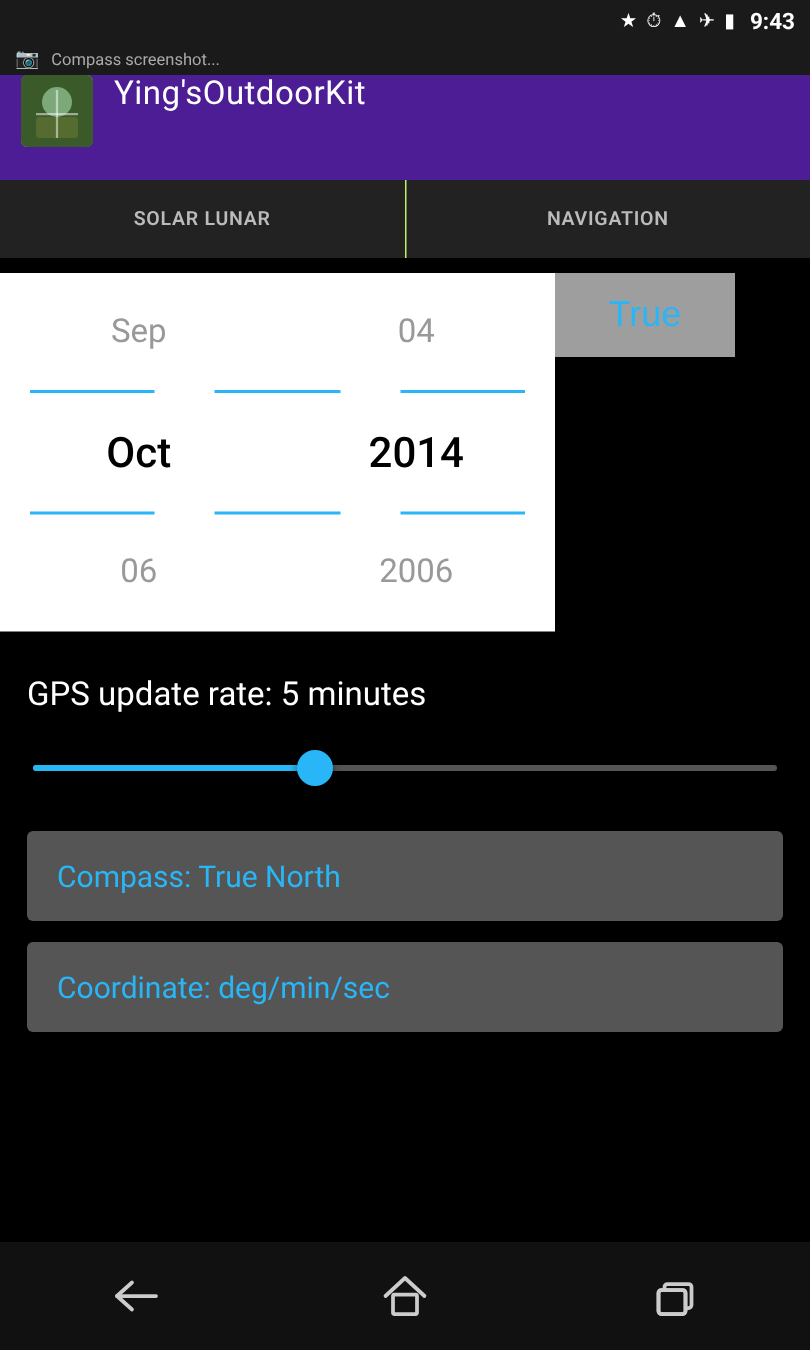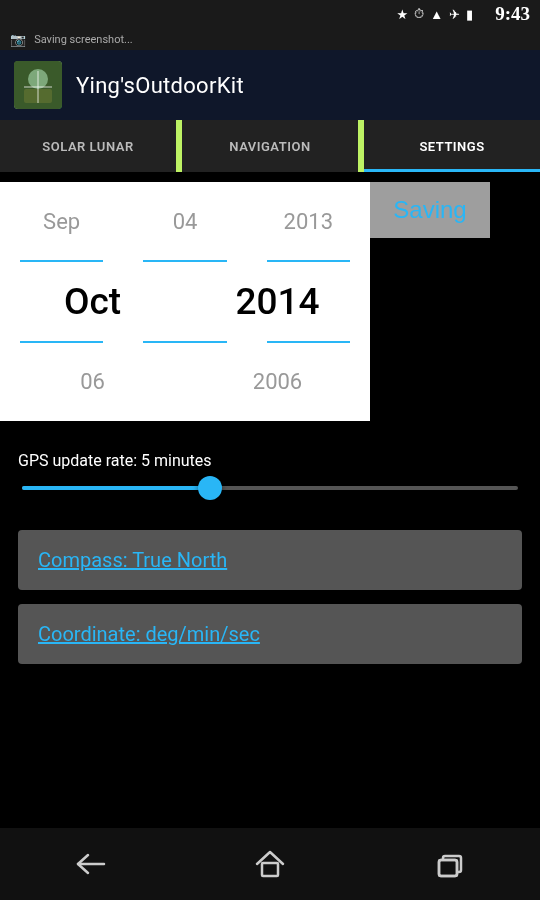--- a/index.html
+++ b/index.html
@@ -268,7 +268,7 @@
     <span>▲</span>
     <span>✈</span>
     <span>▮</span>
-    <span style="font-weight:bold;font-size:19px;margin-left:16px;font-family:Liberation Serif, serif;">9:43</span>
+    <span style="font-weight:bold;font-size:15px;margin-left:4px;">9:43</span>
   </div>
 </div>
 

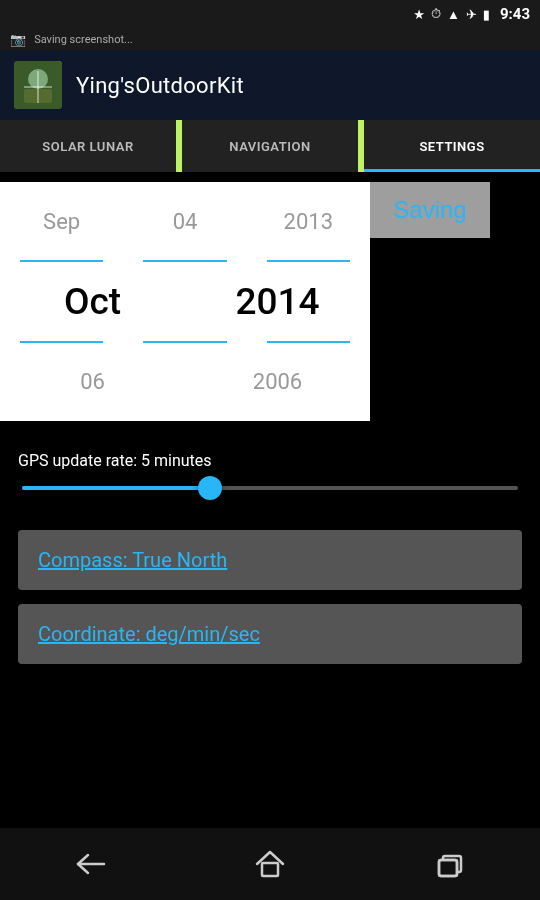--- a/index.html
+++ b/index.html
@@ -274,7 +274,7 @@
 
 <div class="notif-bar">
   <span style="margin-right:8px;font-size:13px;">📷</span>
-  <span>Saving screenshot...</span>
+  <span>Compass screenshot...</span>
 </div>
 
 <div class="app-header">

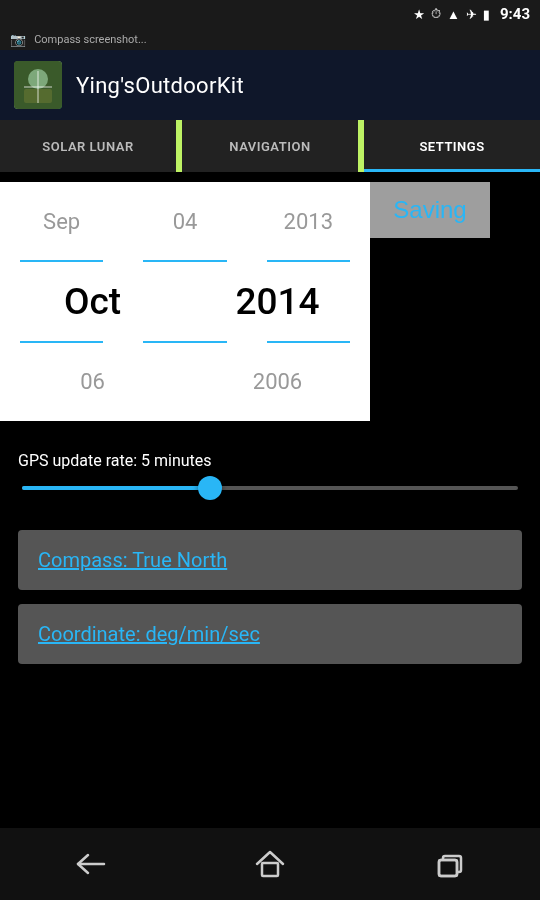--- a/index.html
+++ b/index.html
@@ -46,9 +46,8 @@
     .app-header {
       width: 100%;
       height: 70px;
-      background: #0f172a;
-      display: flex;
-      align-items: center;
+      background: #4c1d95;
+      display: flex;
       padding: 0 14px;
       gap: 14px;
     }

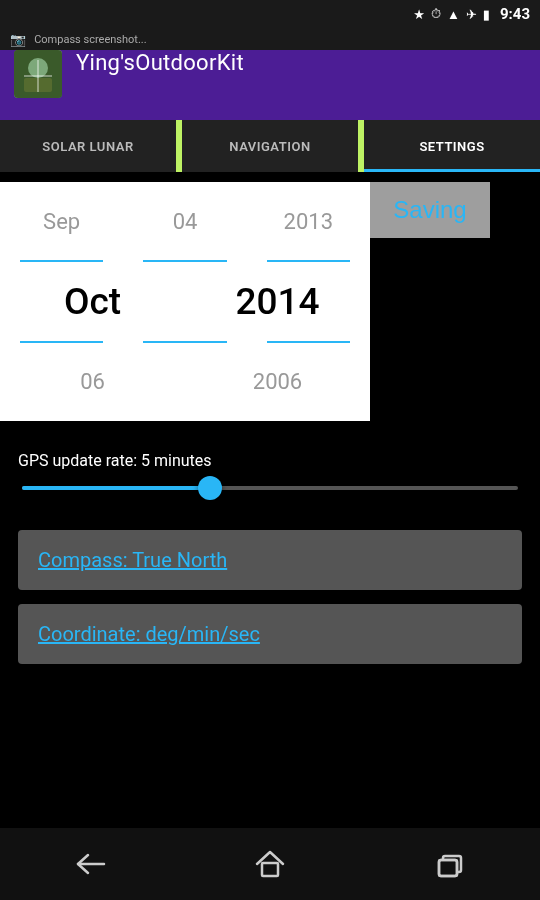--- a/index.html
+++ b/index.html
@@ -96,7 +96,7 @@
       cursor: pointer;
       position: relative;
       text-transform: uppercase;
-      border-right: 6px solid #bef264;
+      border-right: 1px solid #bef264;
     }
     .tab:last-child { border-right: none; }
     .tab.active {

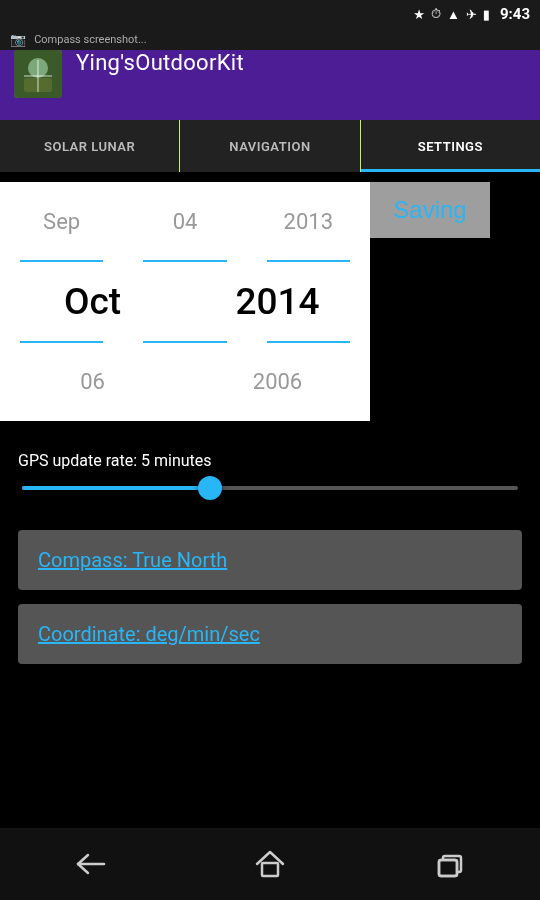--- a/index.html
+++ b/index.html
@@ -296,9 +296,6 @@
   <div class="tab">
     <span>NAVIGATION</span>
   </div>
-  <div class="tab active">
-    <span>SETTINGS</span>
-  </div>
 </div>
 
 <div class="main-content">

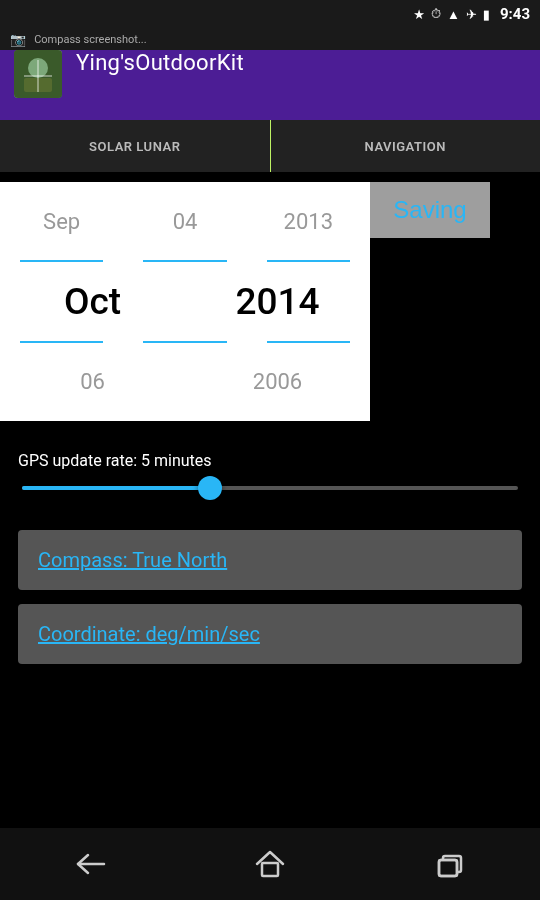--- a/index.html
+++ b/index.html
@@ -306,7 +306,6 @@
       <div class="date-picker-row">
         <div class="picker-cell">Sep</div>
         <div class="picker-cell">04</div>
-        <div class="picker-cell">2013</div>
       </div>
 
       <div class="divider-row">

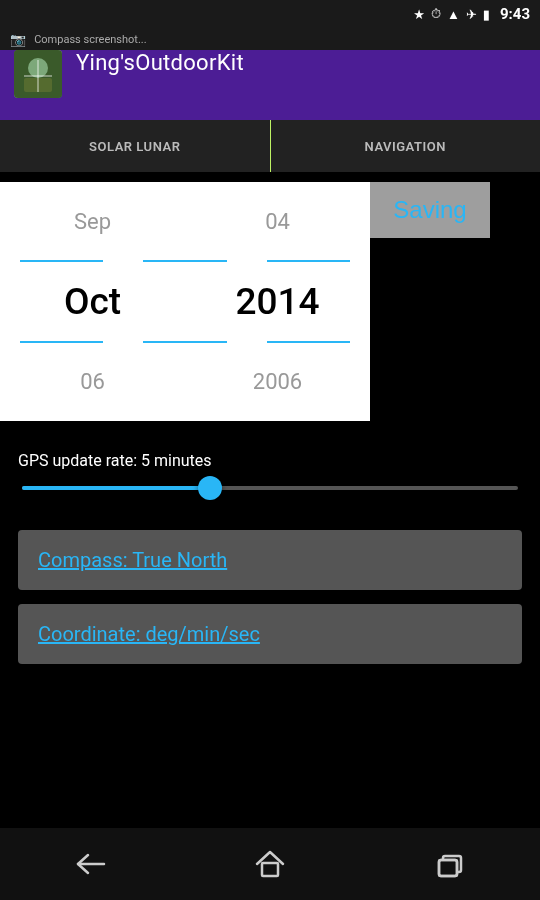--- a/index.html
+++ b/index.html
@@ -331,7 +331,7 @@
       </div>
     </div>
 
-    <button class="today-button">Saving</button>
+    <button class="today-button">True</button>
   </div>
 
   <div class="gps-section">

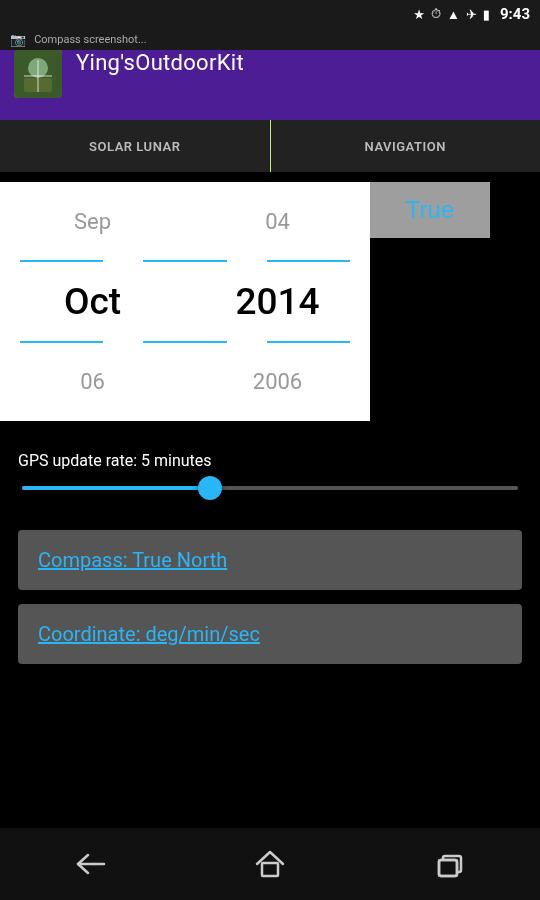--- a/index.html
+++ b/index.html
@@ -151,7 +151,7 @@
     }
     .picker-cell.selected {
       color: #000;
-      font-size: 37px;
+      font-size: 28px;
       font-weight: 500;
       position: relative;
     }

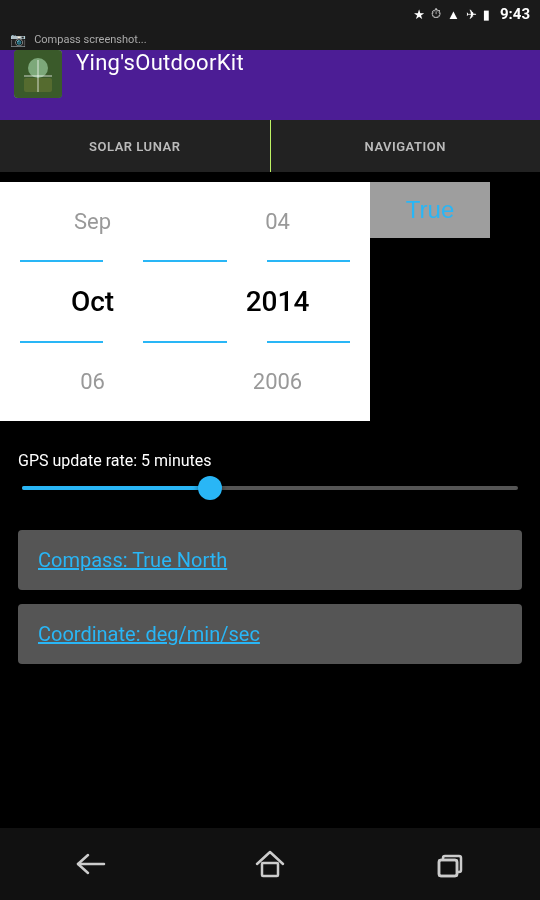--- a/index.html
+++ b/index.html
@@ -185,7 +185,8 @@
     }
     .gps-label {
       color: #fff;
-      font-size: 16px;
+      font-size: 22px;
+      margin-bottom: 18px;
     }
     .slider-container {
       width: 100%;

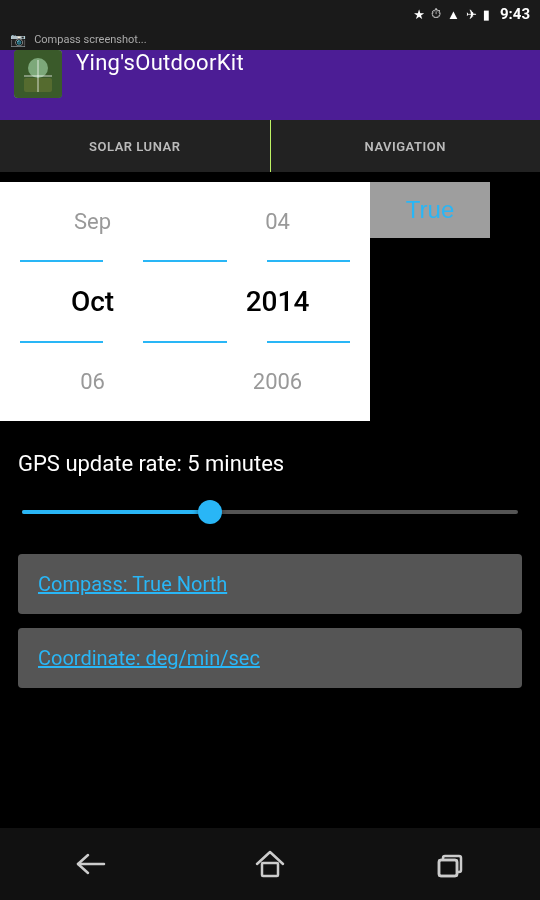--- a/index.html
+++ b/index.html
@@ -233,7 +233,6 @@
       color: #29b6f6;
       font-size: 20px;
       font-weight: 400;
-      text-decoration: underline;
     }
 
     

